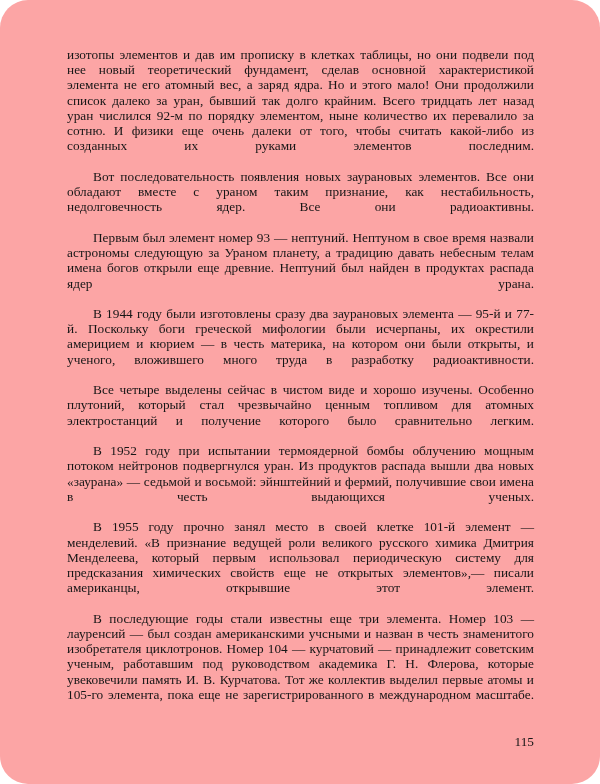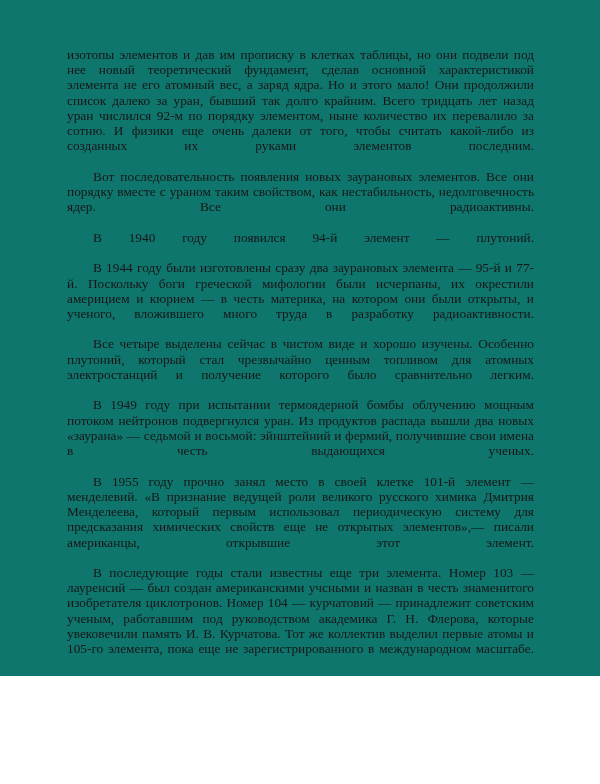--- a/index.html
+++ b/index.html
@@ -10,11 +10,12 @@
   .page {
     position: relative;
     width: 600px;
-    height: 676px;
-    background: #0f766e;
+    height: 784px;
+    background: #fca5a5;
     overflow: hidden;
     font-family: "Liberation Serif", "DejaVu Serif", serif;
     color: #1a1a1a;
+    border-radius: 28px;
   }
   .text-block {
     position: absolute;

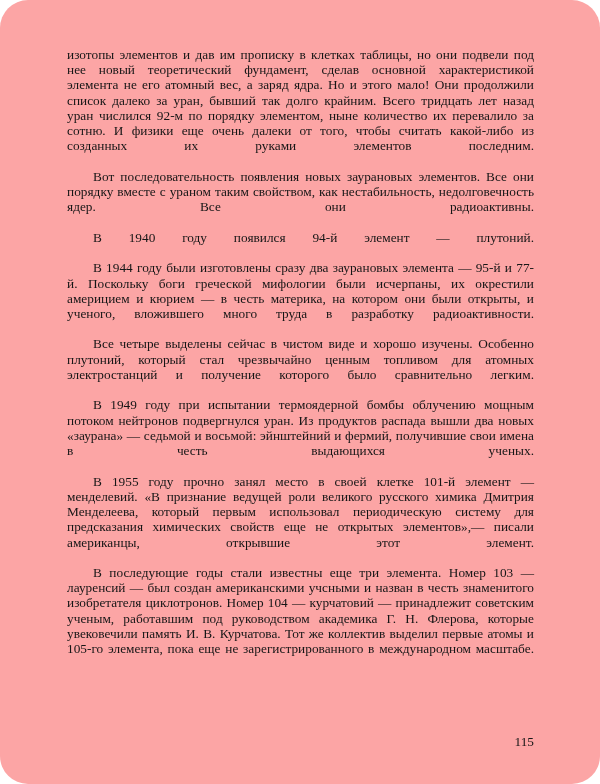--- a/index.html
+++ b/index.html
@@ -64,7 +64,7 @@
 
   <div class="text-block">
     <p class="para cont">изотопы элементов и дав им прописку в клетках таблицы, но они подвели под нее новый теоретический фундамент, сделав основной характеристикой элемента не его атомный вес, а заряд ядра. Но и этого мало! Они продолжили список далеко за уран, бывший так долго крайним. Всего тридцать лет назад уран числился 92-м по порядку элементом, ныне количество их перевалило за сотню. И физики еще очень далеки от того, чтобы считать какой-либо из созданных их руками элементов последним.</p>
-    <p class="para indent">Вот последовательность появления новых заурановых элементов. Все они порядку вместе с ураном таким свойством, как нестабильность, недолговечность ядер. Все они радиоактивны.</p>
+    <p class="para indent">Вот последовательность появления новых заурановых элементов. Все они обладают вместе с ураном таким признание, как нестабильность, недолговечность ядер. Все они радиоактивны.</p>
     <p class="para indent">В 1940 году появился 94-й элемент — плутоний.</p>
     <p class="para indent">В 1944 году были изготовлены сразу два заурановых элемента — 95-й и 77-й. Поскольку боги греческой мифологии были исчерпаны, их окрестили америцием и кюрием — в честь материка, на котором они были открыты, и ученого, вложившего много труда в разработку радиоактивности.</p>
     <p class="para indent">Все четыре выделены сейчас в чистом виде и хорошо изучены. Особенно плутоний, который стал чрезвычайно ценным топливом для атомных электростанций и получение которого было сравнительно легким.</p>

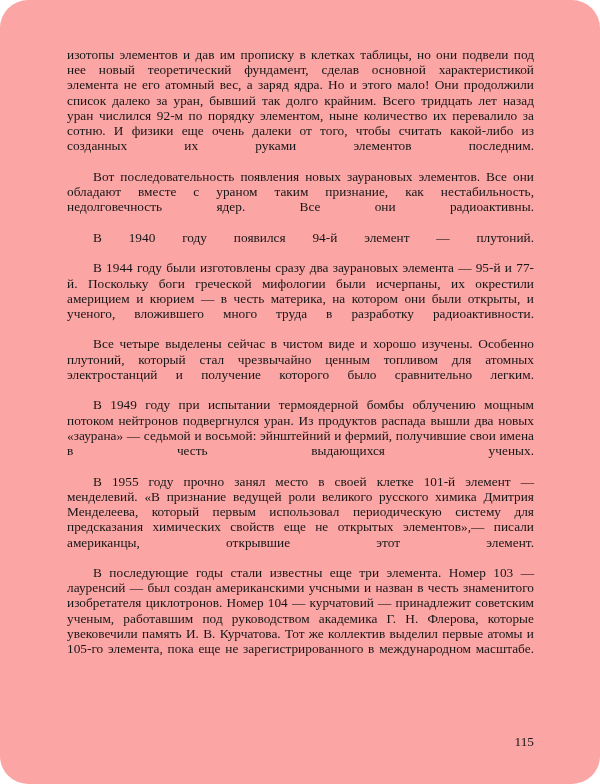--- a/index.html
+++ b/index.html
@@ -65,6 +65,7 @@
   <div class="text-block">
     <p class="para cont">изотопы элементов и дав им прописку в клетках таблицы, но они подвели под нее новый теоретический фундамент, сделав основной характеристикой элемента не его атомный вес, а заряд ядра. Но и этого мало! Они продолжили список далеко за уран, бывший так долго крайним. Всего тридцать лет назад уран числился 92-м по порядку элементом, ныне количество их перевалило за сотню. И физики еще очень далеки от того, чтобы считать какой-либо из созданных их руками элементов последним.</p>
     <p class="para indent">Вот последовательность появления новых заурановых элементов. Все они обладают вместе с ураном таким признание, как нестабильность, недолговечность ядер. Все они радиоактивны.</p>
+    <p class="para indent">Первым был элемент номер 93 — нептуний. Нептуном в свое время назвали астрономы следующую за Ураном планету, а традицию давать небесным телам имена богов открыли еще древние. Нептуний был найден в продуктах распада ядер урана.</p>
     <p class="para indent">В 1940 году появился 94-й элемент — плутоний.</p>
     <p class="para indent">В 1944 году были изготовлены сразу два заурановых элемента — 95-й и 77-й. Поскольку боги греческой мифологии были исчерпаны, их окрестили америцием и кюрием — в честь материка, на котором они были открыты, и ученого, вложившего много труда в разработку радиоактивности.</p>
     <p class="para indent">Все четыре выделены сейчас в чистом виде и хорошо изучены. Особенно плутоний, который стал чрезвычайно ценным топливом для атомных электростанций и получение которого было сравнительно легким.</p>

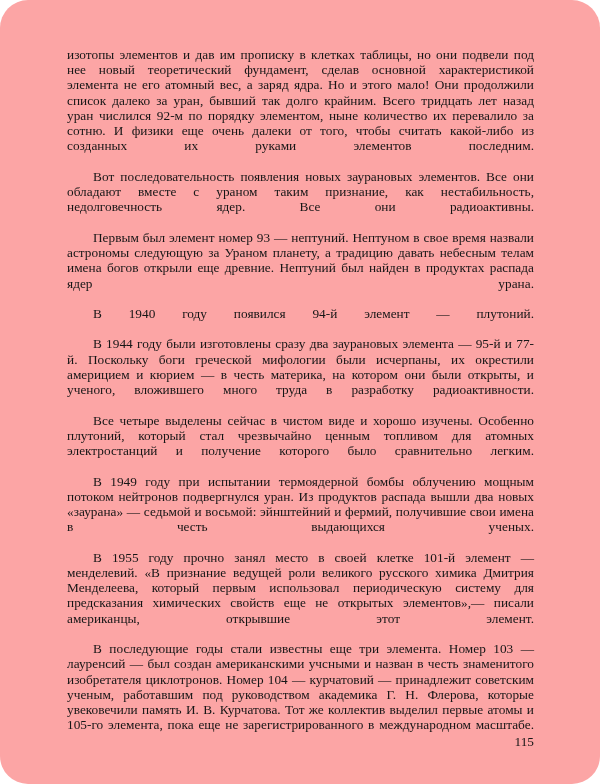--- a/index.html
+++ b/index.html
@@ -66,7 +66,6 @@
     <p class="para cont">изотопы элементов и дав им прописку в клетках таблицы, но они подвели под нее новый теоретический фундамент, сделав основной характеристикой элемента не его атомный вес, а заряд ядра. Но и этого мало! Они продолжили список далеко за уран, бывший так долго крайним. Всего тридцать лет назад уран числился 92-м по порядку элементом, ныне количество их перевалило за сотню. И физики еще очень далеки от того, чтобы считать какой-либо из созданных их руками элементов последним.</p>
     <p class="para indent">Вот последовательность появления новых заурановых элементов. Все они обладают вместе с ураном таким признание, как нестабильность, недолговечность ядер. Все они радиоактивны.</p>
     <p class="para indent">Первым был элемент номер 93 — нептуний. Нептуном в свое время назвали астрономы следующую за Ураном планету, а традицию давать небесным телам имена богов открыли еще древние. Нептуний был найден в продуктах распада ядер урана.</p>
-    <p class="para indent">В 1940 году появился 94-й элемент — плутоний.</p>
     <p class="para indent">В 1944 году были изготовлены сразу два заурановых элемента — 95-й и 77-й. Поскольку боги греческой мифологии были исчерпаны, их окрестили америцием и кюрием — в честь материка, на котором они были открыты, и ученого, вложившего много труда в разработку радиоактивности.</p>
     <p class="para indent">Все четыре выделены сейчас в чистом виде и хорошо изучены. Особенно плутоний, который стал чрезвычайно ценным топливом для атомных электростанций и получение которого было сравнительно легким.</p>
     <p class="para indent">В 1949 году при испытании термоядерной бомбы облучению мощным потоком нейтронов подвергнулся уран. Из продуктов распада вышли два новых «заурана» — седьмой и восьмой: эйнштейний и фермий, получившие свои имена в честь выдающихся ученых.</p>

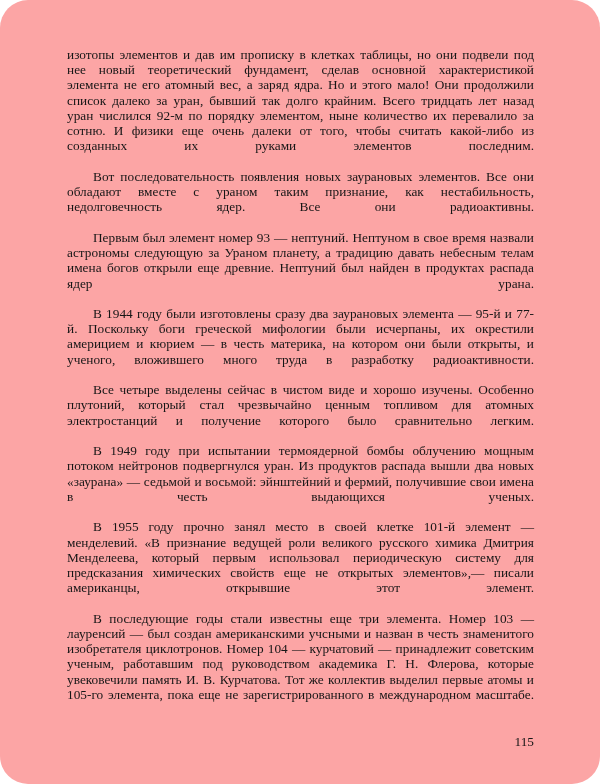--- a/index.html
+++ b/index.html
@@ -68,7 +68,7 @@
     <p class="para indent">Первым был элемент номер 93 — нептуний. Нептуном в свое время назвали астрономы следующую за Ураном планету, а традицию давать небесным телам имена богов открыли еще древние. Нептуний был найден в продуктах распада ядер урана.</p>
     <p class="para indent">В 1944 году были изготовлены сразу два заурановых элемента — 95-й и 77-й. Поскольку боги греческой мифологии были исчерпаны, их окрестили америцием и кюрием — в честь материка, на котором они были открыты, и ученого, вложившего много труда в разработку радиоактивности.</p>
     <p class="para indent">Все четыре выделены сейчас в чистом виде и хорошо изучены. Особенно плутоний, который стал чрезвычайно ценным топливом для атомных электростанций и получение которого было сравнительно легким.</p>
-    <p class="para indent">В 1949 году при испытании термоядерной бомбы облучению мощным потоком нейтронов подвергнулся уран. Из продуктов распада вышли два новых «заурана» — седьмой и восьмой: эйнштейний и фермий, получившие свои имена в честь выдающихся ученых.</p>
+    <p class="para indent">В 1952 году при испытании термоядерной бомбы облучению мощным потоком нейтронов подвергнулся уран. Из продуктов распада вышли два новых «заурана» — седьмой и восьмой: эйнштейний и фермий, получившие свои имена в честь выдающихся ученых.</p>
     <p class="para indent">В 1955 году прочно занял место в своей клетке 101-й элемент — менделевий. «В признание ведущей роли великого русского химика Дмитрия Менделеева, который первым использовал периодическую систему для предсказания химических свойств еще не открытых элементов»,— писали американцы, открывшие этот элемент.</p>
     <p class="para indent">В последующие годы стали известны еще три элемента. Номер 103 — лауренсий — был создан американскими учсными и назван в честь знаменитого изобретателя циклотронов. Номер 104 — курчатовий — принадлежит советским ученым, работавшим под руководством академика Г. Н. Флерова, которые увековечили память И. В. Курчатова. Тот же коллектив выделил первые атомы и 105-го элемента, пока еще не зарегистрированного в международном масштабе.</p>
 

